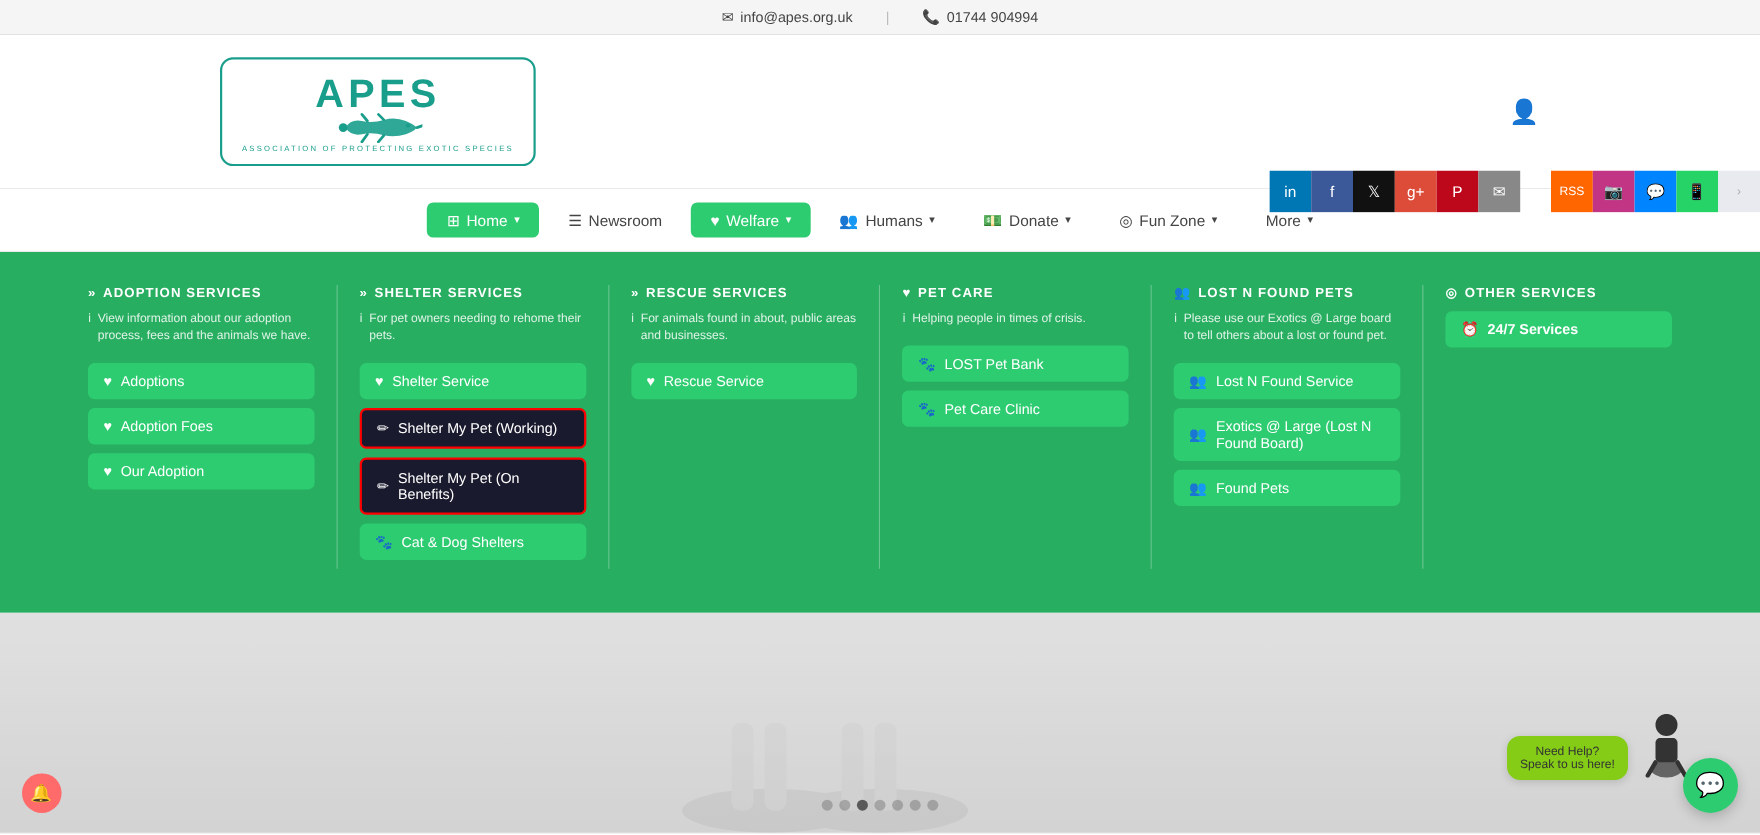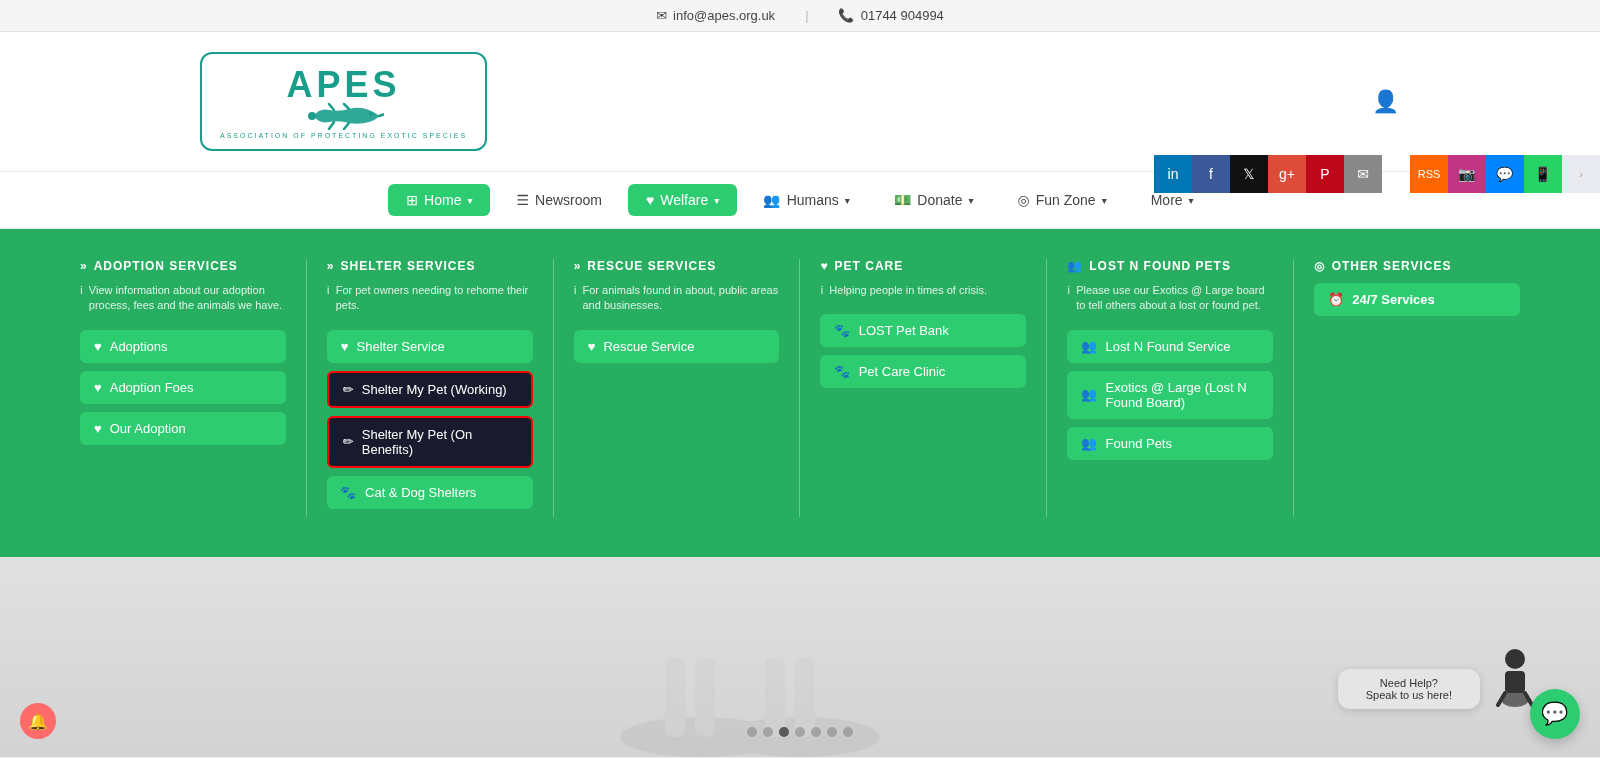--- a/index.html
+++ b/index.html
@@ -228,9 +228,9 @@
       z-index: 999;
     }
     .chat-bubble {
-      background: #e5e5e5;
+      background: #84cc16;
       border-radius: 12px;
-      padding: 8px 28px;
+      padding: 8px 12px;
       font-size: 11px;
       color: #333;
       box-shadow: 0 2px 8px rgba(0,0,0,0.15);

